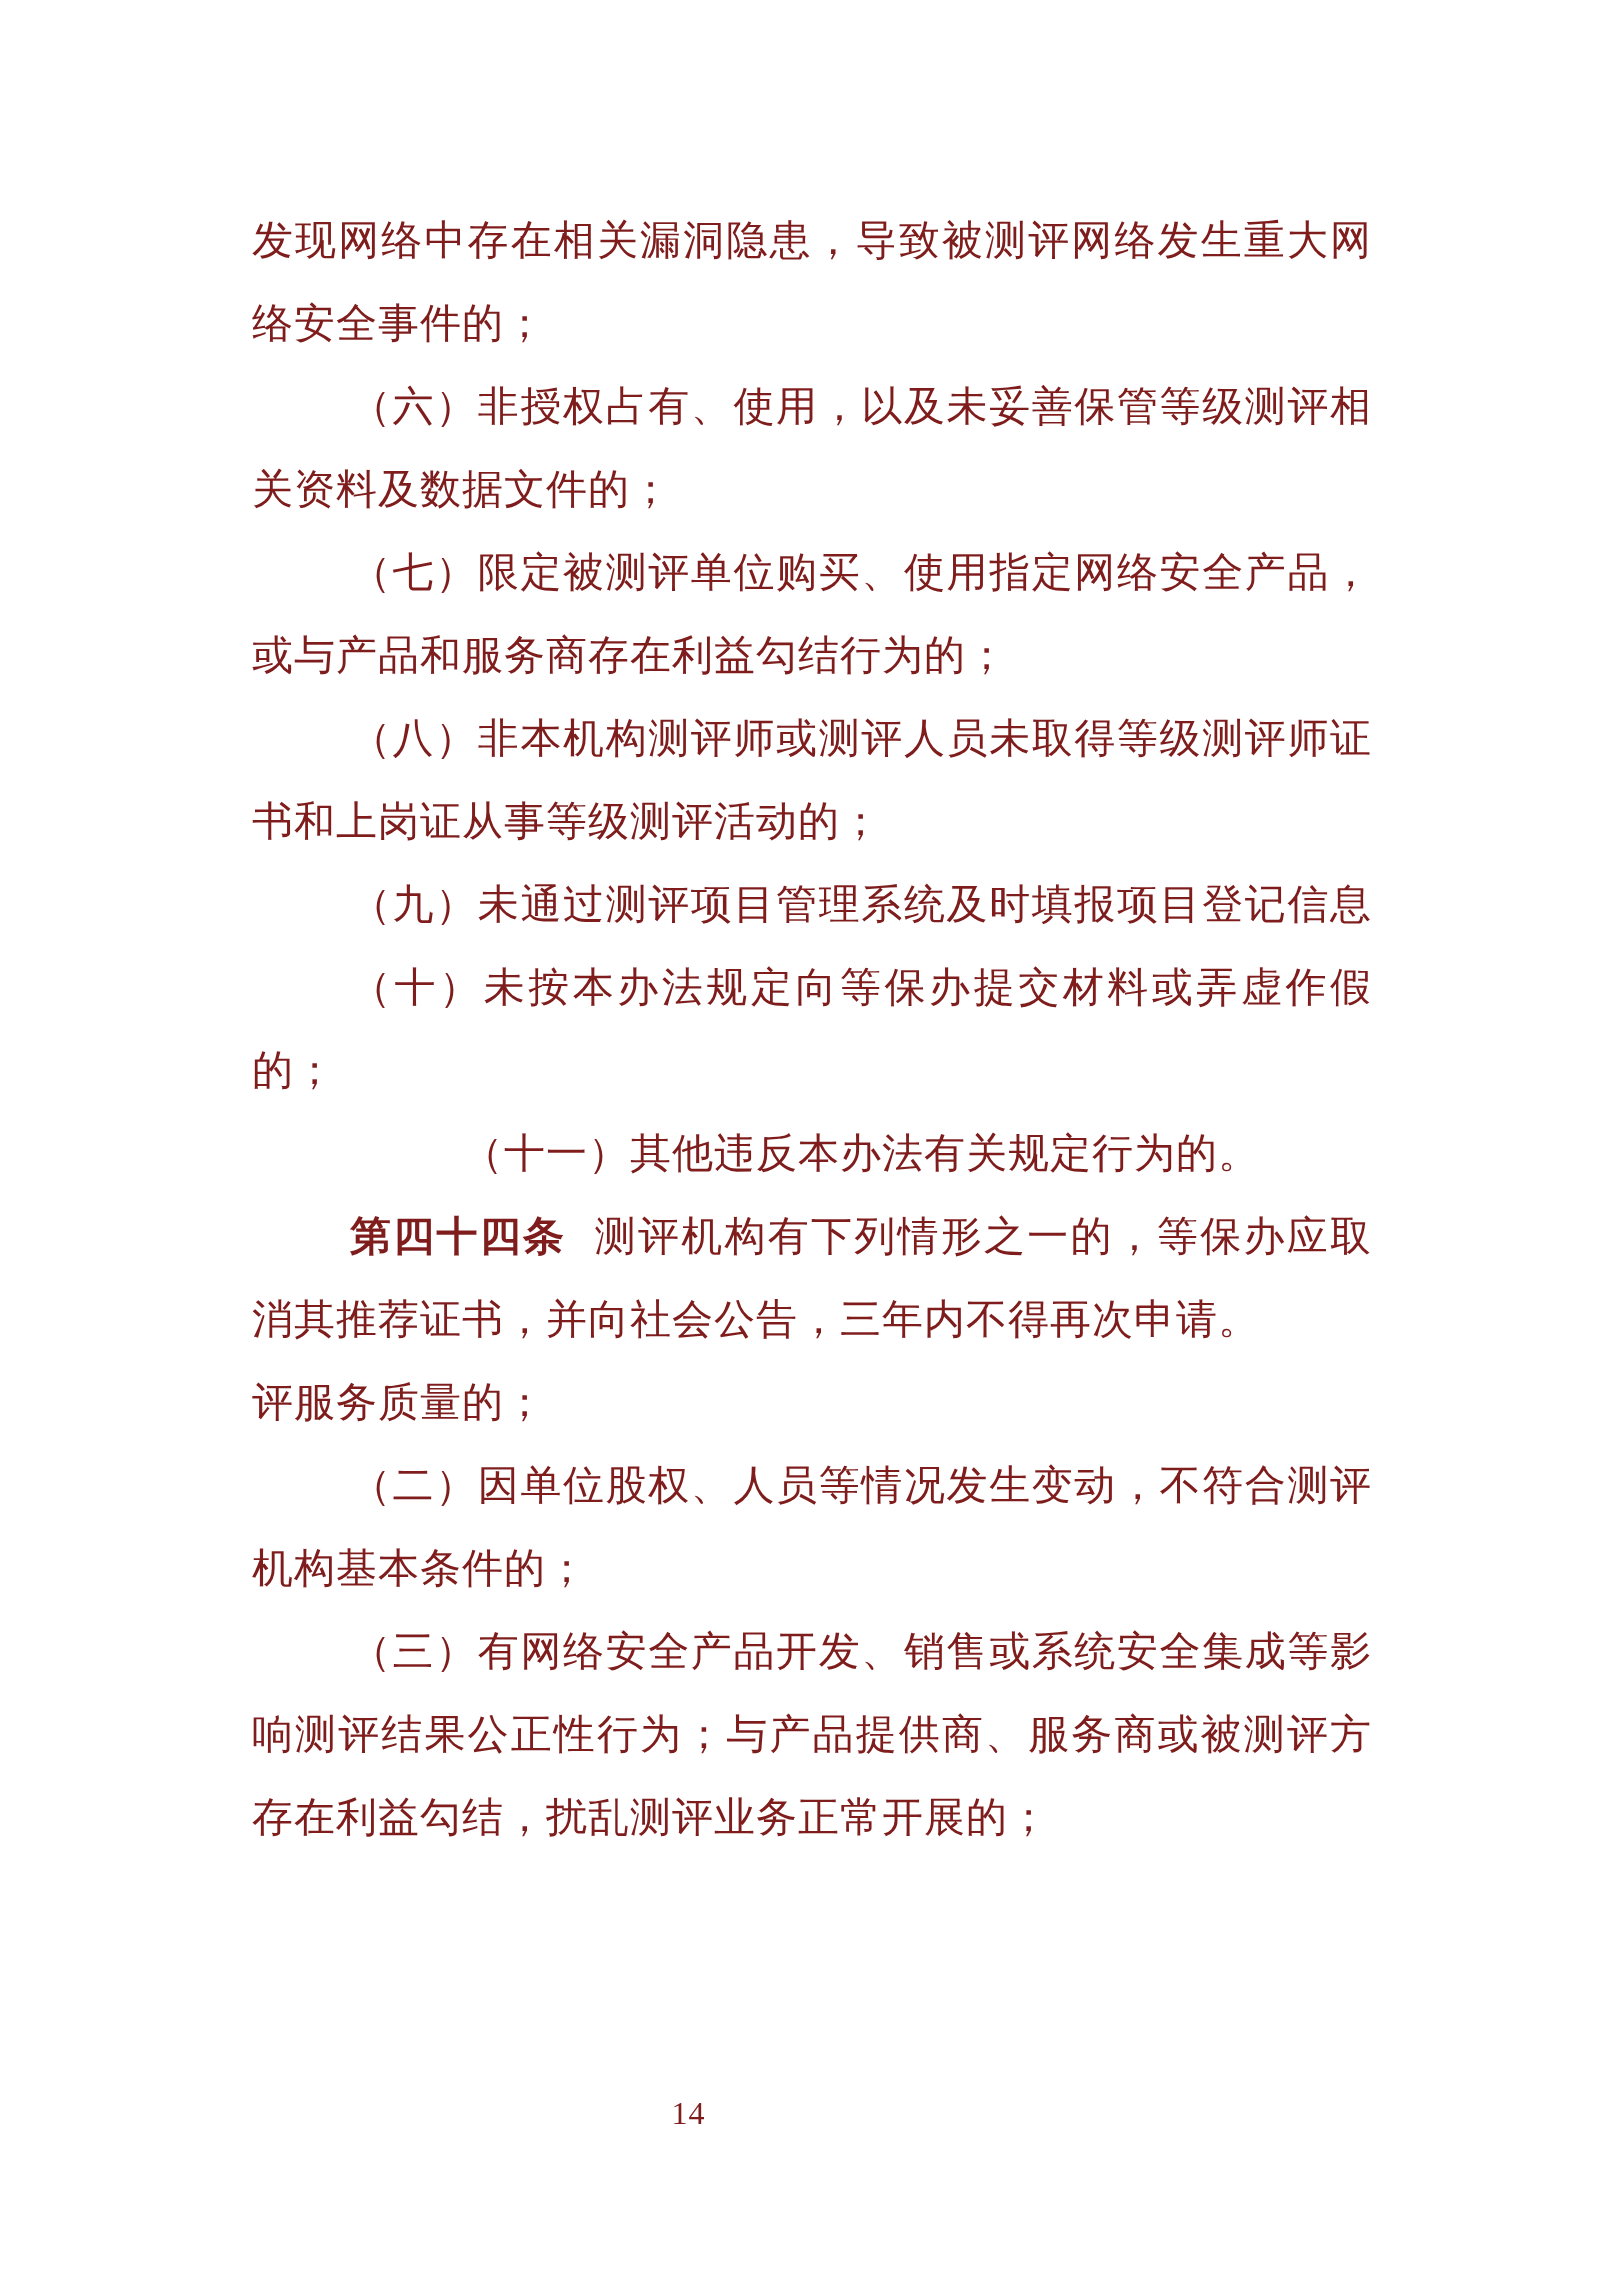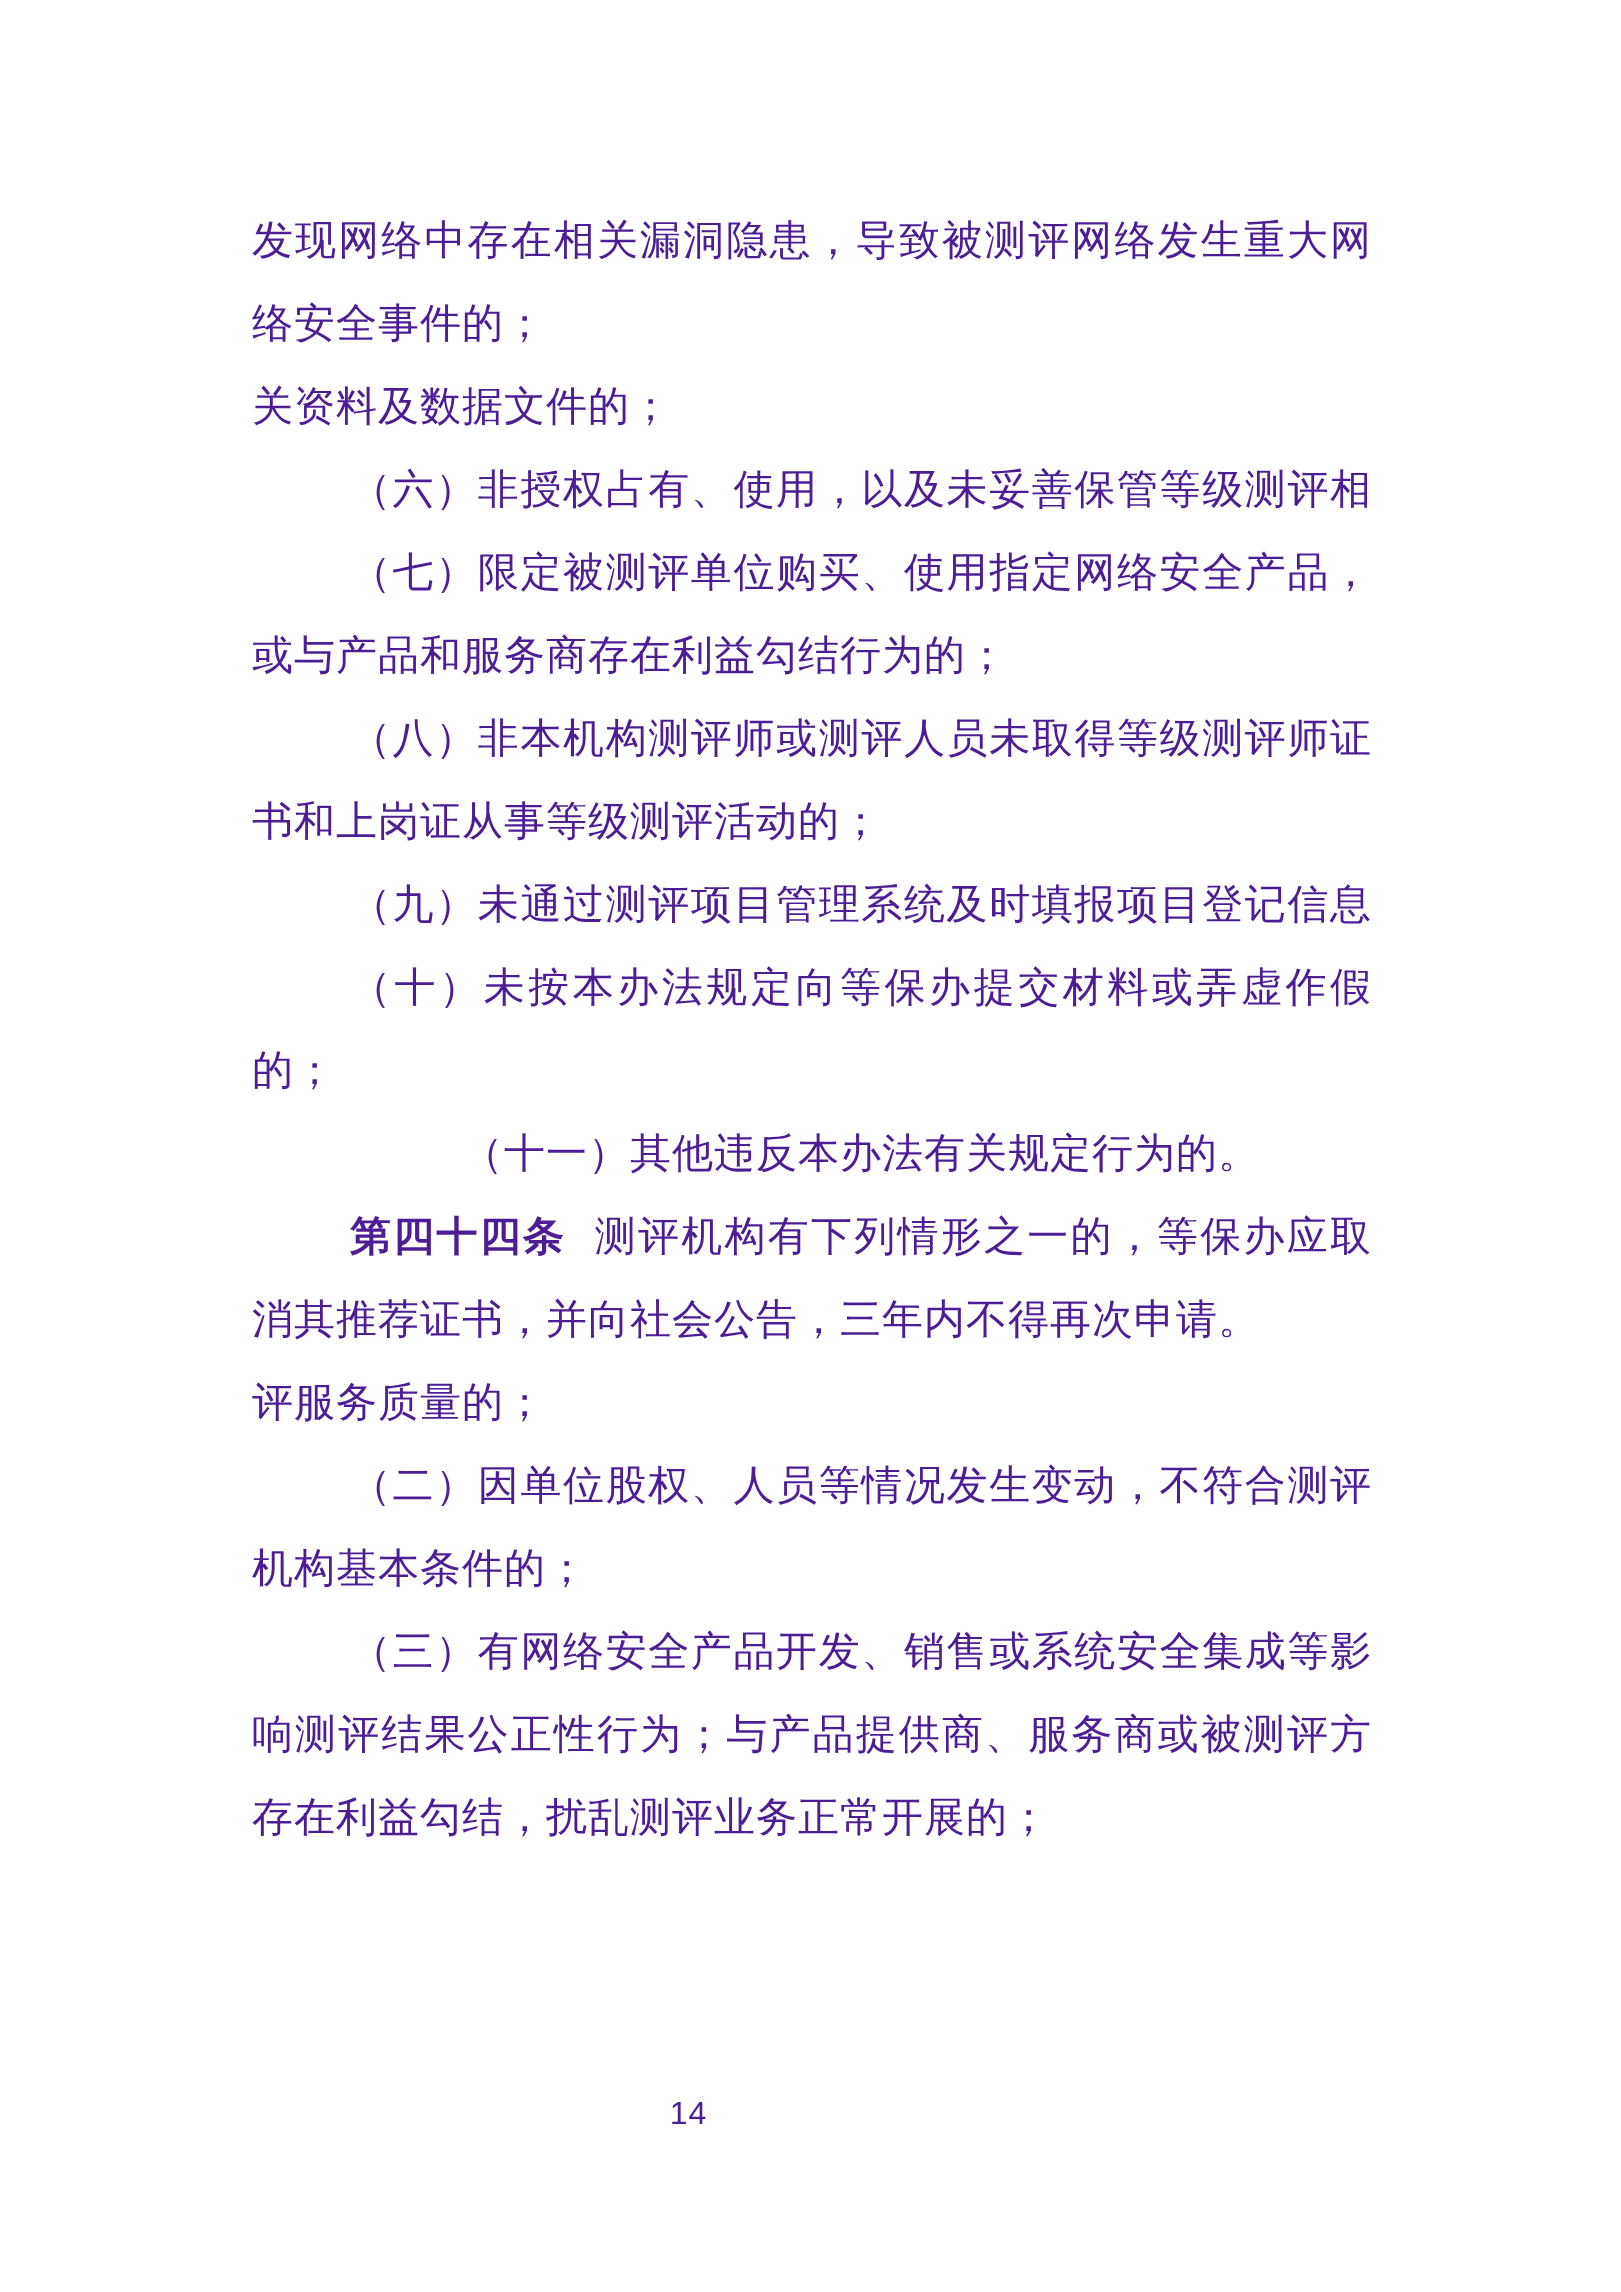--- a/index.html
+++ b/index.html
@@ -6,8 +6,8 @@
   .page{
     position:relative;
     width:1377px;height:2293px;
-    background:#ffffff;color:#4c1d95;
-    font-family:Liberation Sans, sans-serif;
+    background:#ffffff;color:#7f1d1d;
+    font-family:Liberation Serif, serif;
     overflow:hidden;
   }
   .textblock{

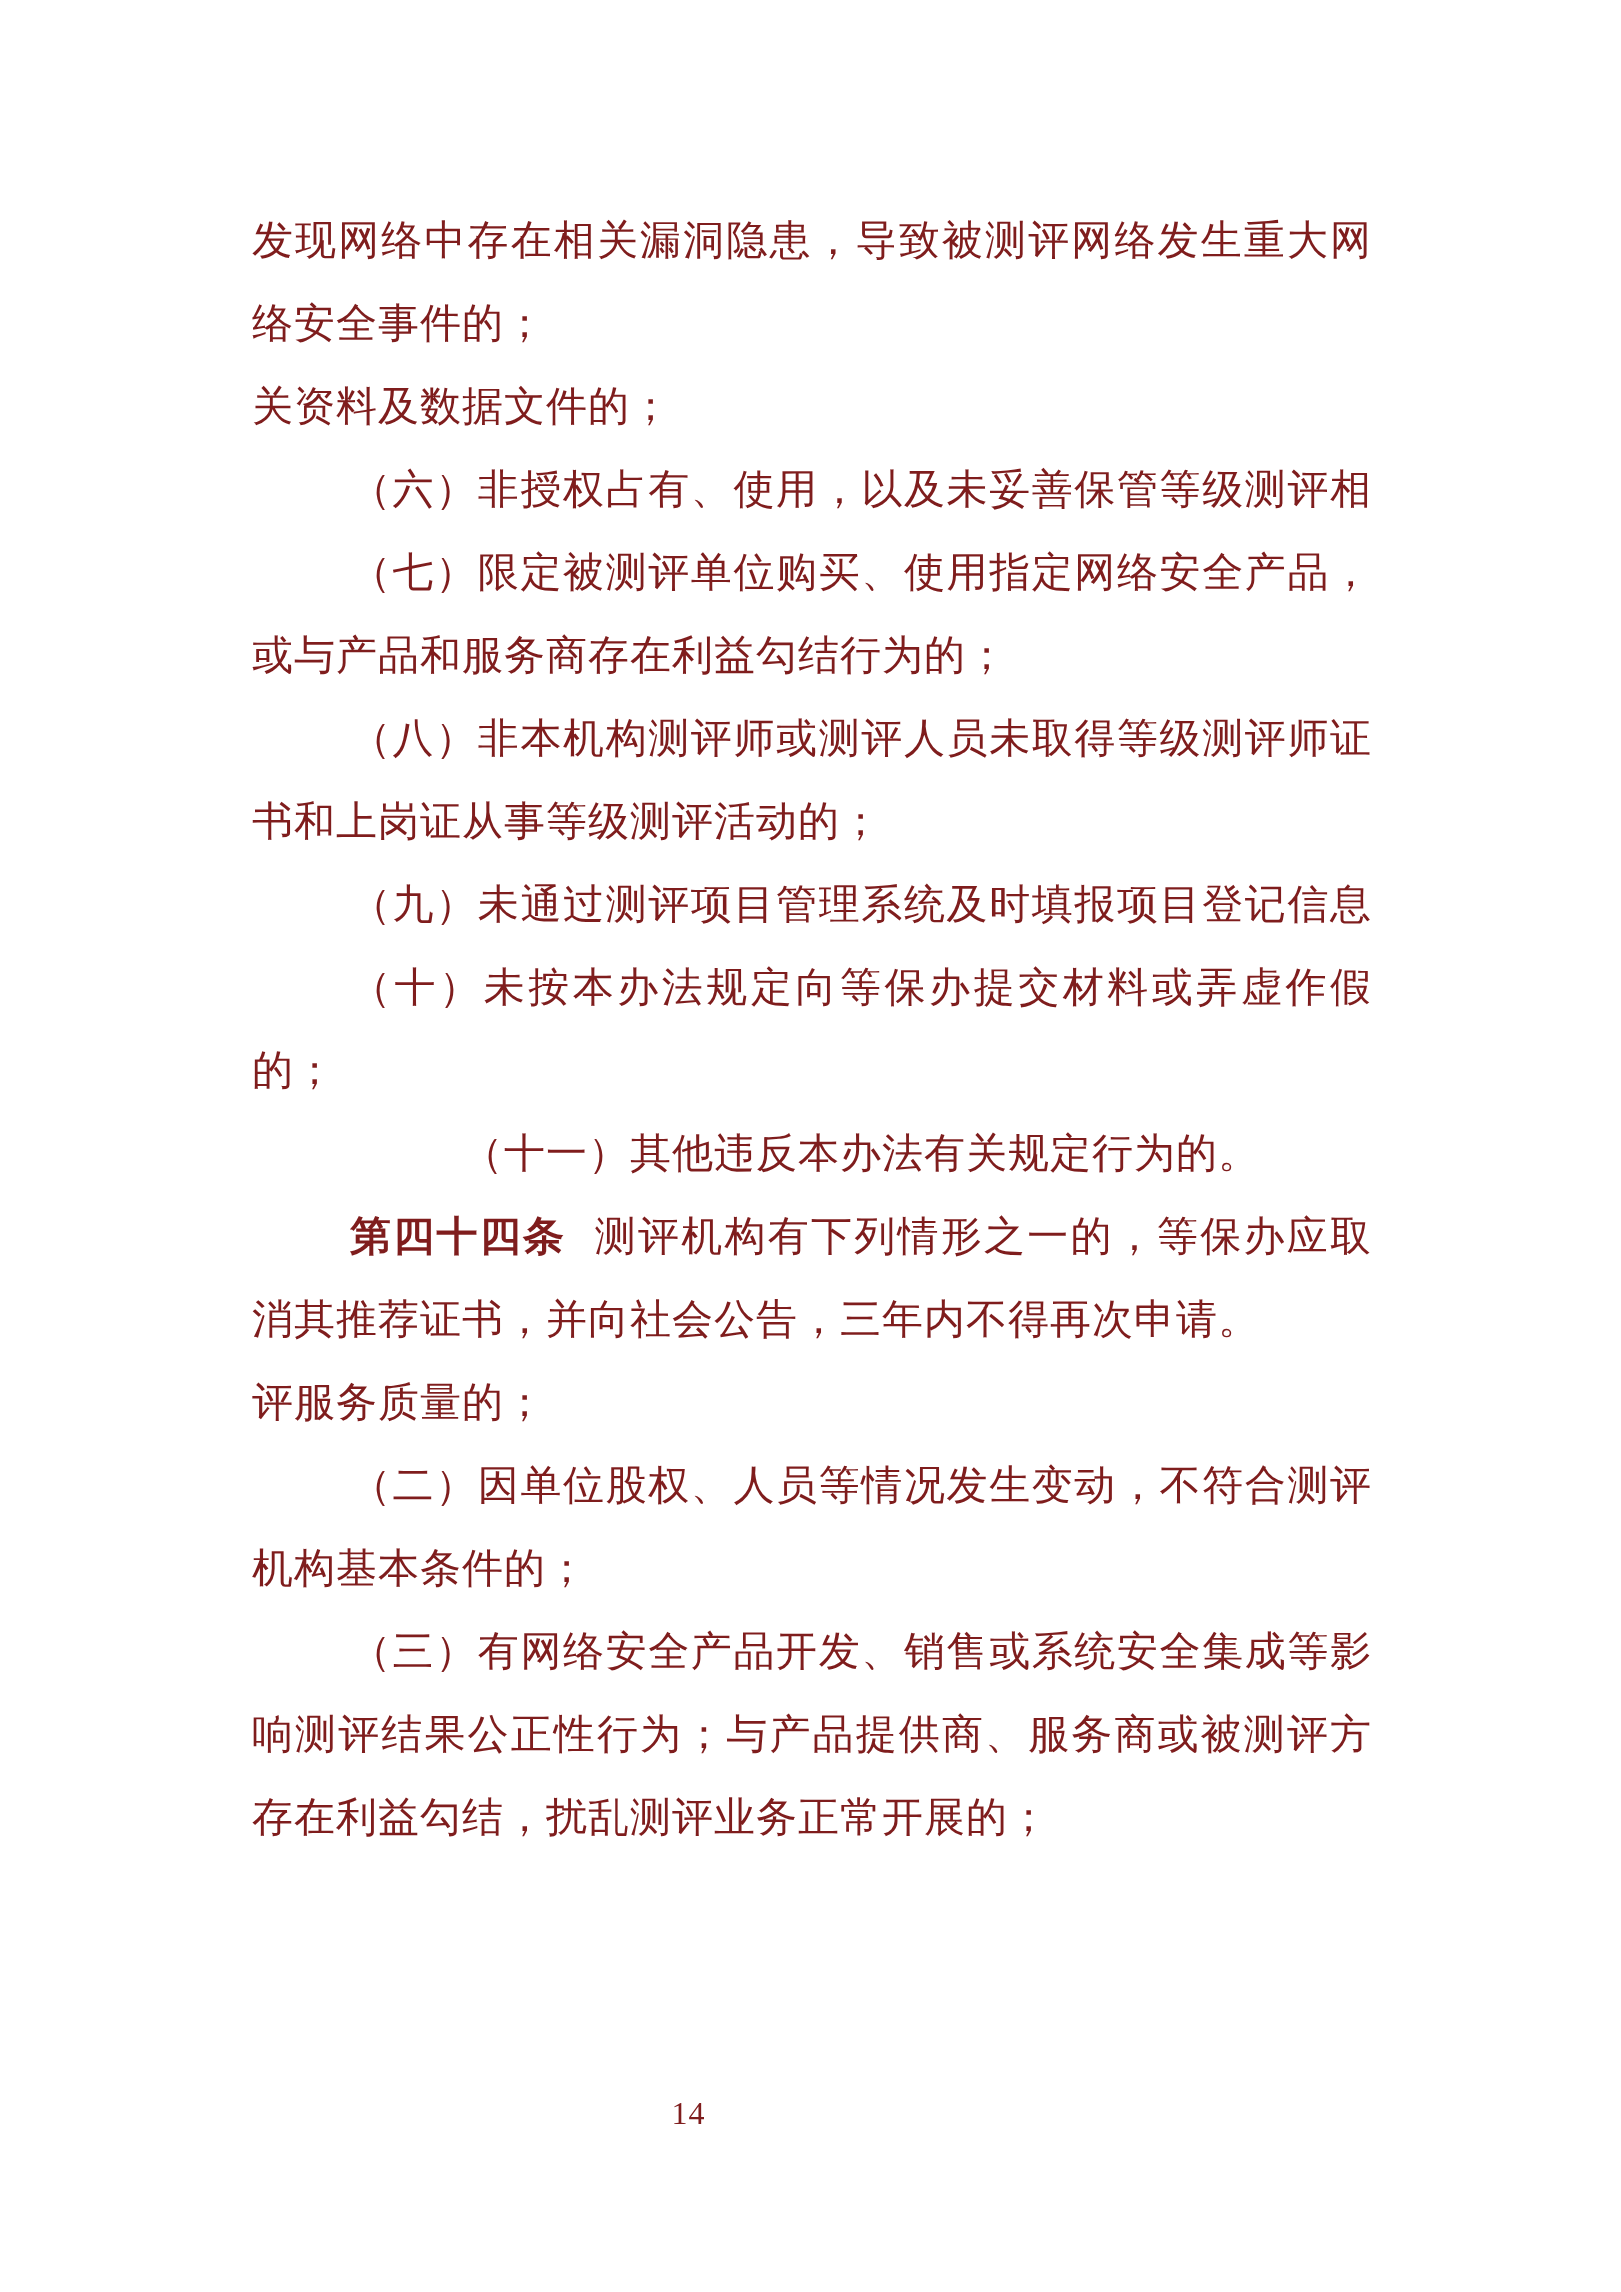--- a/index.html
+++ b/index.html
@@ -41,8 +41,8 @@
   <main class="textblock">
     <div class="line j">发现网络中存在相关漏洞隐患，导致被测评网络发生重大网</div>
     <div class="line">络安全事件的；</div>
+    <div class="line j ind">（六）非授权占有、使用，以及未妥善保管等级测评相</div>
     <div class="line">关资料及数据文件的；</div>
-    <div class="line j ind">（六）非授权占有、使用，以及未妥善保管等级测评相</div>
     <div class="line j ind">（七）限定被测评单位购买、使用指定网络安全产品，</div>
     <div class="line">或与产品和服务商存在利益勾结行为的；</div>
     <div class="line j ind">（八）非本机构测评师或测评人员未取得等级测评师证</div>

